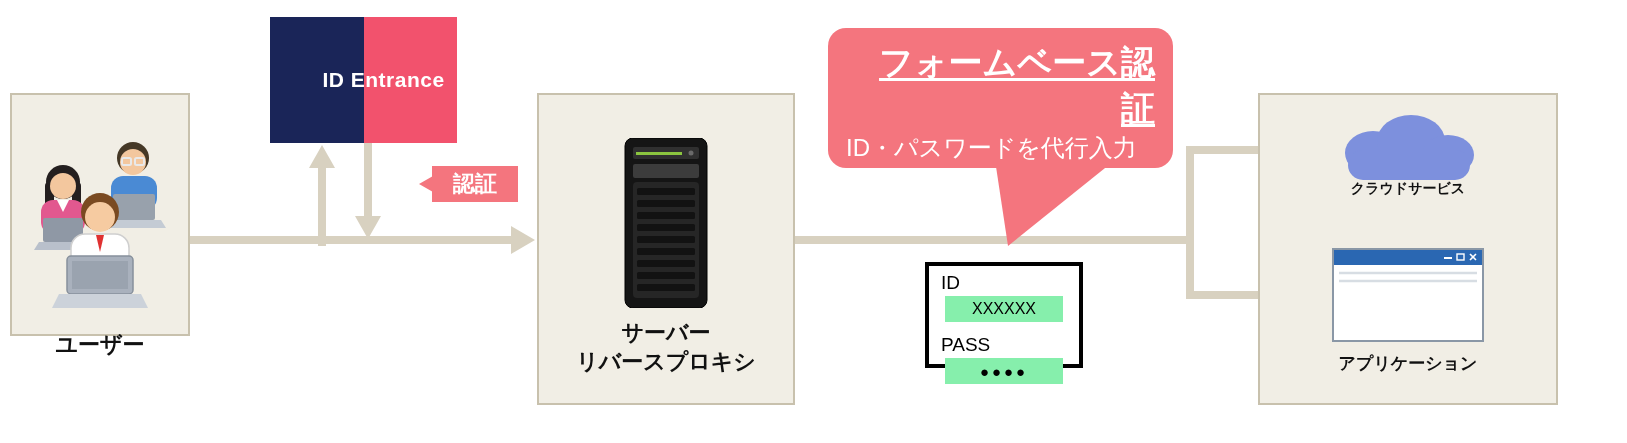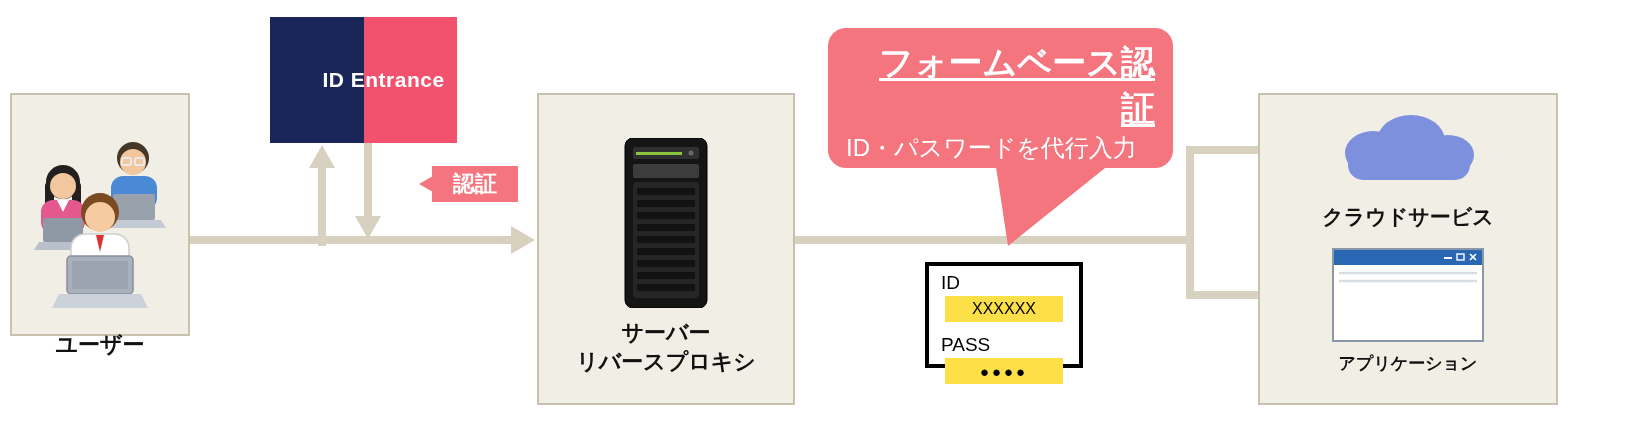--- a/index.html
+++ b/index.html
@@ -50,7 +50,7 @@
   #proxy-label{top:224px;}
 
   #cloud-icon{position:absolute;left:1323px;top:108px;}
-  #cloud-label{top:108px;font-size:21px;}
+  #cloud-label{top:84px;font-size:14px;}
   #browser-icon{position:absolute;left:1332px;top:248px;}
   #app-label{top:258px;font-size:17px;}
 </style>

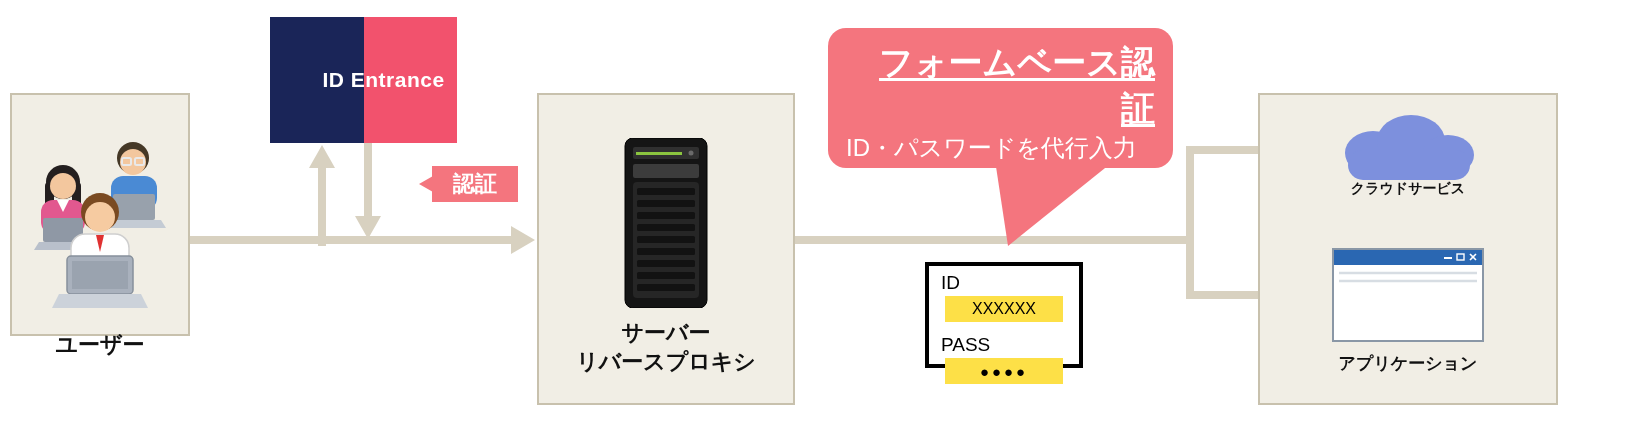--- a/index.html
+++ b/index.html
@@ -37,7 +37,7 @@
   #login-form{position:absolute;left:925px;top:262px;width:158px;height:106px;background:#fff;
               border:4px solid #000;box-sizing:border-box;z-index:4;}
   .form-label{position:absolute;left:12px;font-size:19px;color:#000;}
-  .form-input{position:absolute;left:16px;width:118px;height:26px;background:#fde047;
+  .form-input{position:absolute;left:16px;width:118px;height:26px;background:#86efac;
               display:flex;align-items:center;justify-content:center;font-size:16px;color:#000;}
   #form-id-label{top:6px;}
   #form-id-input{top:30px;}

